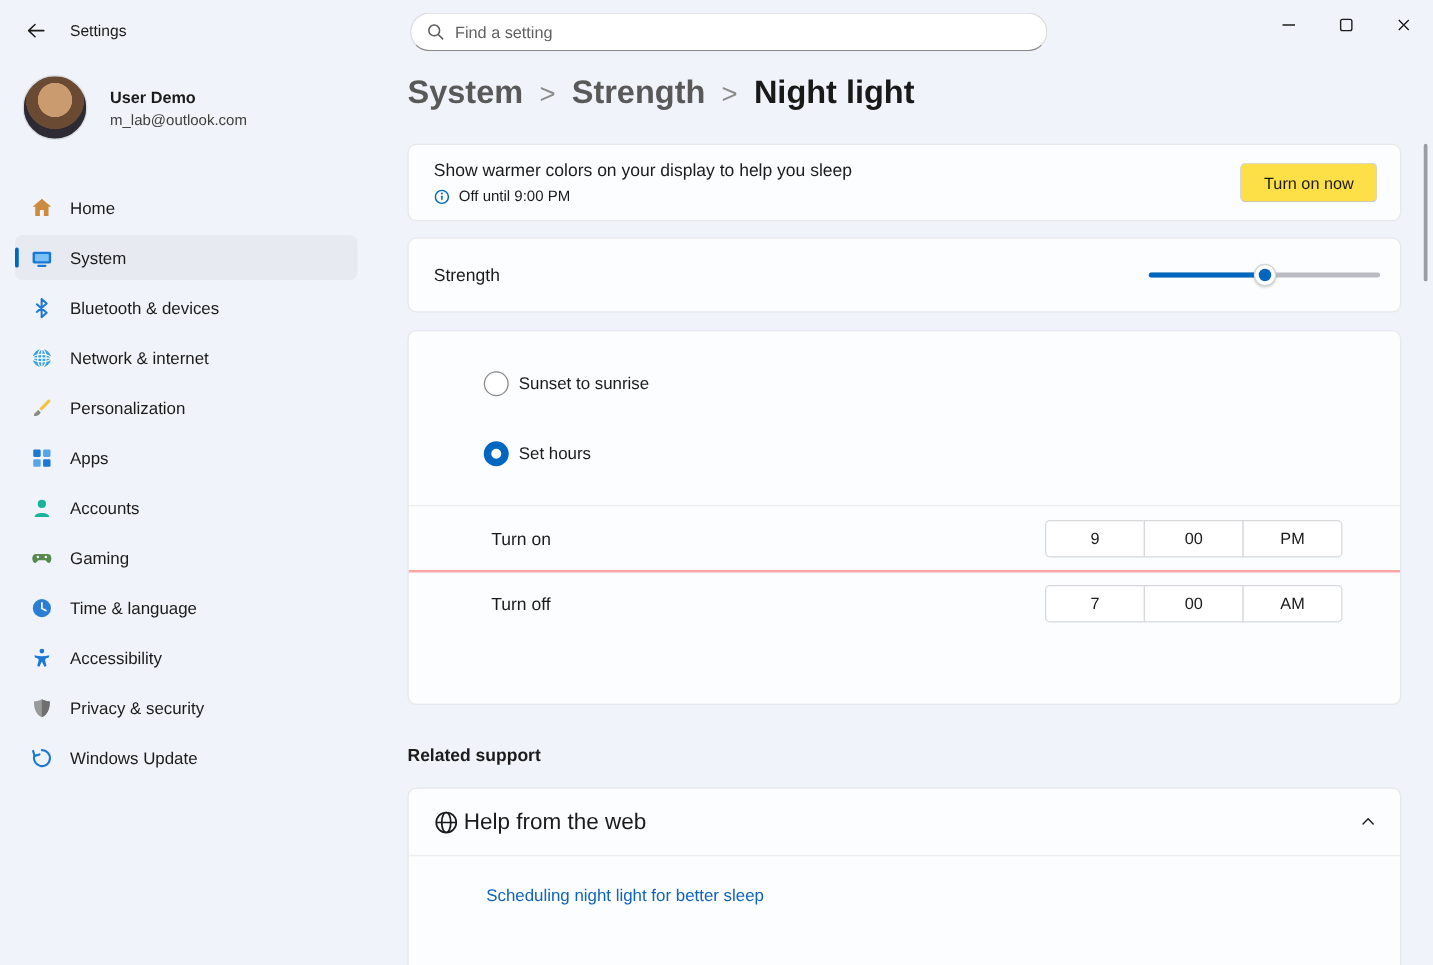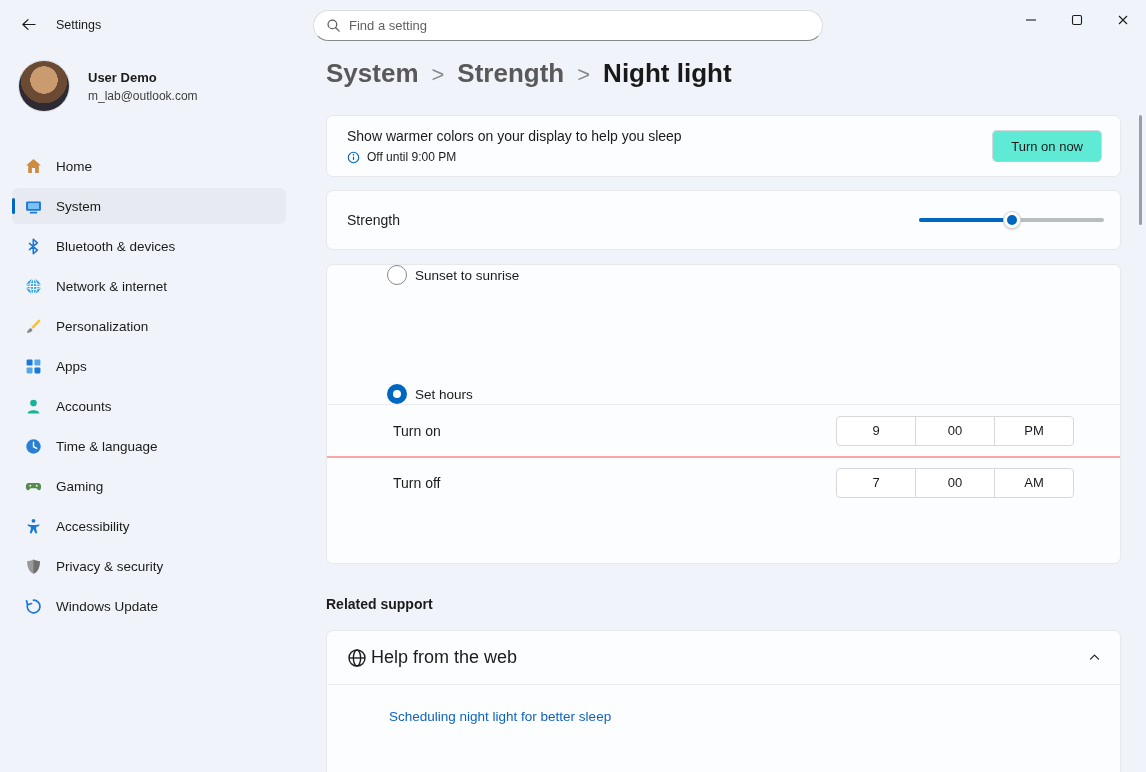--- a/index.html
+++ b/index.html
@@ -23,7 +23,7 @@
   .win-btn { width:46px; height:40px; display:flex; align-items:center; justify-content:center; }
 
   
-  .search-box { position:absolute; left:313px; top:10px; width:510px; height:31px;
+  .search-box { position:absolute; left:328px; top:10px; width:510px; height:31px;
     background:#ffffff; border:1px solid #d9dce1; border-bottom-color:#86888b;
     border-radius:16px; display:flex; align-items:center; padding:0 12px; }
   .search-box input { border:none; outline:none; background:transparent; flex:1;

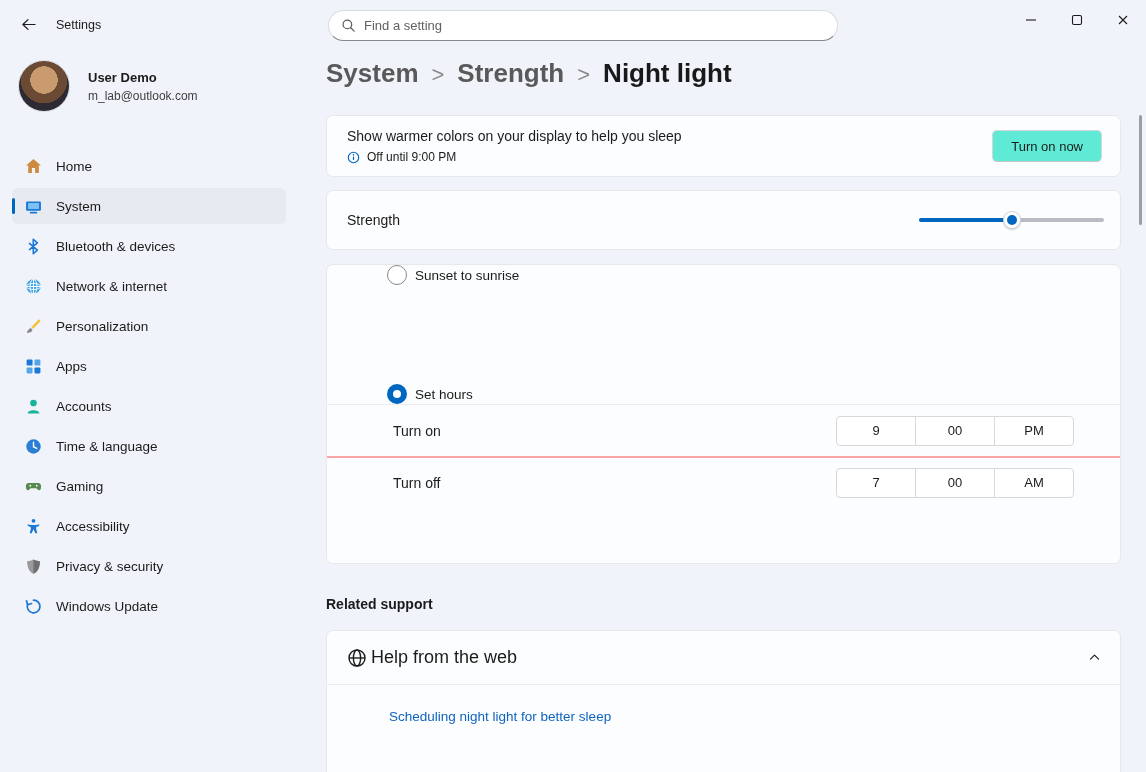--- a/index.html
+++ b/index.html
@@ -61,7 +61,7 @@
   .nl-left .nl-title { font-size:14px; }
   .nl-status { display:flex; align-items:center; margin-top:6px; }
   .nl-status-text { font-size:12px; margin-left:7px; color:#1b1b1b; }
-  .btn { background:#5eead4; border:1px solid #d4d6da; border-bottom-color:#c4c6ca; border-radius:5px;
+  .btn { background:#fde047; border:1px solid #d4d6da; border-bottom-color:#c4c6ca; border-radius:5px;
     height:32px; padding:0 18px; font-size:13px; color:#1b1b1b; cursor:pointer; font-family:"Liberation Sans",sans-serif; }
 
   #card-strength { top:190px; height:60px; display:flex; align-items:center; justify-content:space-between; padding:0 16px 0 20px; }

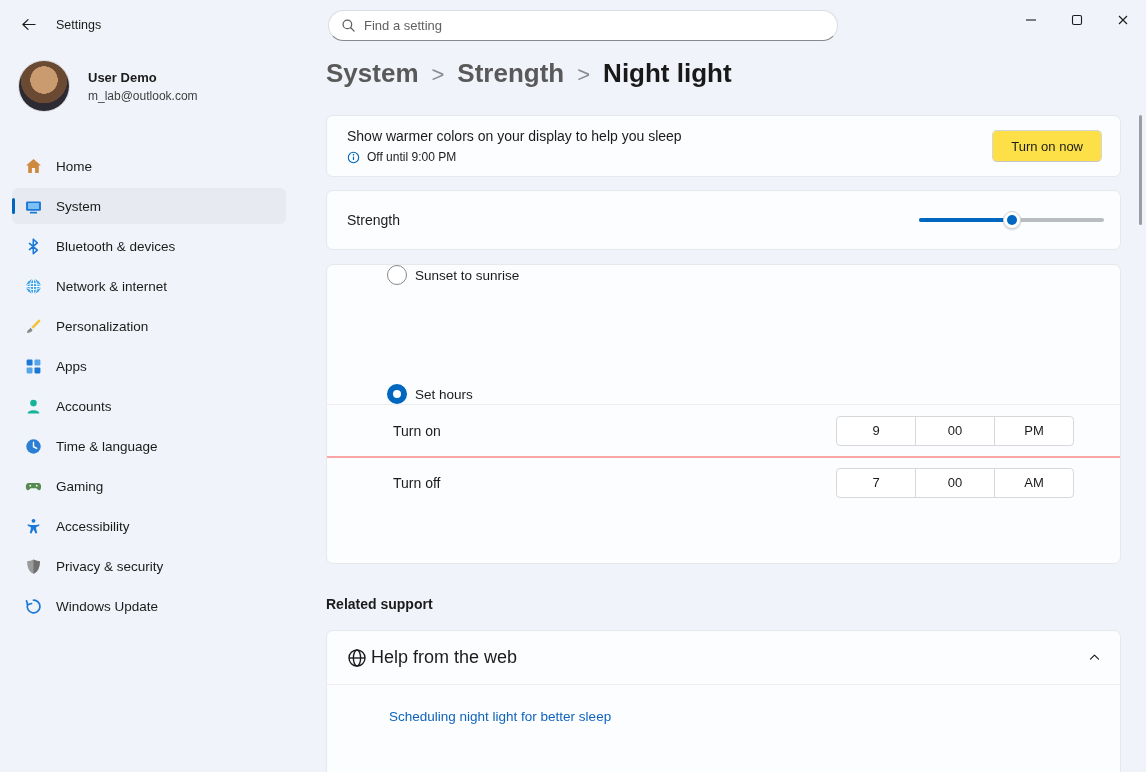--- a/index.html
+++ b/index.html
@@ -84,7 +84,7 @@
   .chev { margin-left:18px; width:16px; height:16px; display:flex; align-items:center; justify-content:center; cursor:pointer; }
 
   .radio-section { height:140px; border-bottom:1px solid #ededf0; padding-left:60px;
-    display:flex; flex-direction:column; justify-content:space-between; gap:36px; }
+    display:flex; flex-direction:column; justify-content:center; gap:36px; }
   .radio-row { display:flex; align-items:center; cursor:pointer; }
   .radio { width:20px; height:20px; border-radius:50%; border:1px solid #898989; background:#fff; }
   .radio.selected { border:6px solid #0067c0; }

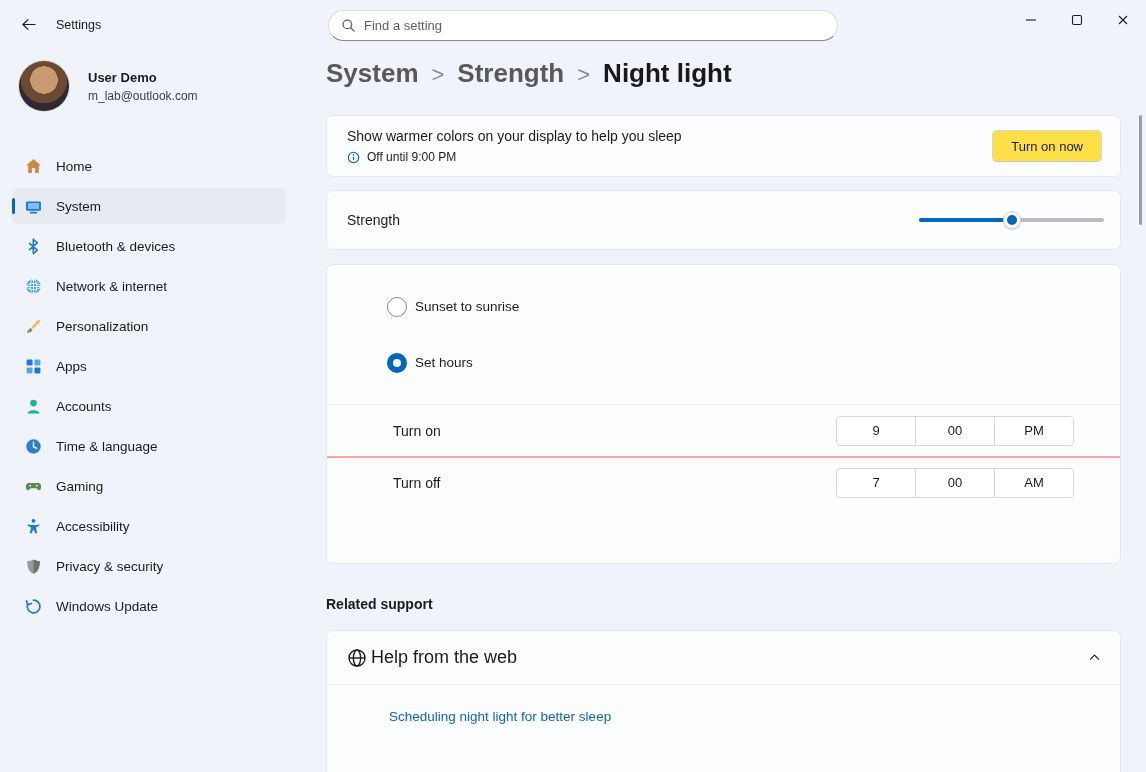--- a/index.html
+++ b/index.html
@@ -245,22 +245,22 @@
     <div class="nav-item">
       <span class="nav-icon">
         <svg width="17" height="17" viewBox="0 0 16 16">
-            <circle cx="8" cy="8" r="6.8" fill="#2a7fd4"></circle>
-            <path d="M8 4 V8.2 L11 9.8" stroke="#fff" stroke-width="1.3" fill="none" stroke-linecap="round"></path>
-          </svg>
-      </span>
-      <span class="nav-label">Time &amp; language</span>
-    </div>
-
-    <div class="nav-item">
-      <span class="nav-icon">
-        <svg width="17" height="17" viewBox="0 0 16 16">
             <path d="M3.5 4.8 H12.5 C14.6 4.8 15.6 7 15 9.6 C14.5 11.7 12.9 12.2 11.9 10.9 L10.7 9.6 H5.3 L4.1 10.9 C3.1 12.2 1.5 11.7 1 9.6 C0.4 7 1.4 4.8 3.5 4.8 Z" fill="#568a4e"></path>
             <circle cx="5" cy="7.2" r="0.9" fill="#fff"></circle>
             <circle cx="11" cy="7.2" r="0.9" fill="#fff"></circle>
           </svg>
       </span>
       <span class="nav-label">Gaming</span>
+    </div>
+
+    <div class="nav-item">
+      <span class="nav-icon">
+        <svg width="17" height="17" viewBox="0 0 16 16">
+            <circle cx="8" cy="8" r="6.8" fill="#2a7fd4"></circle>
+            <path d="M8 4 V8.2 L11 9.8" stroke="#fff" stroke-width="1.3" fill="none" stroke-linecap="round"></path>
+          </svg>
+      </span>
+      <span class="nav-label">Time &amp; language</span>
     </div>
 
     <div class="nav-item">

